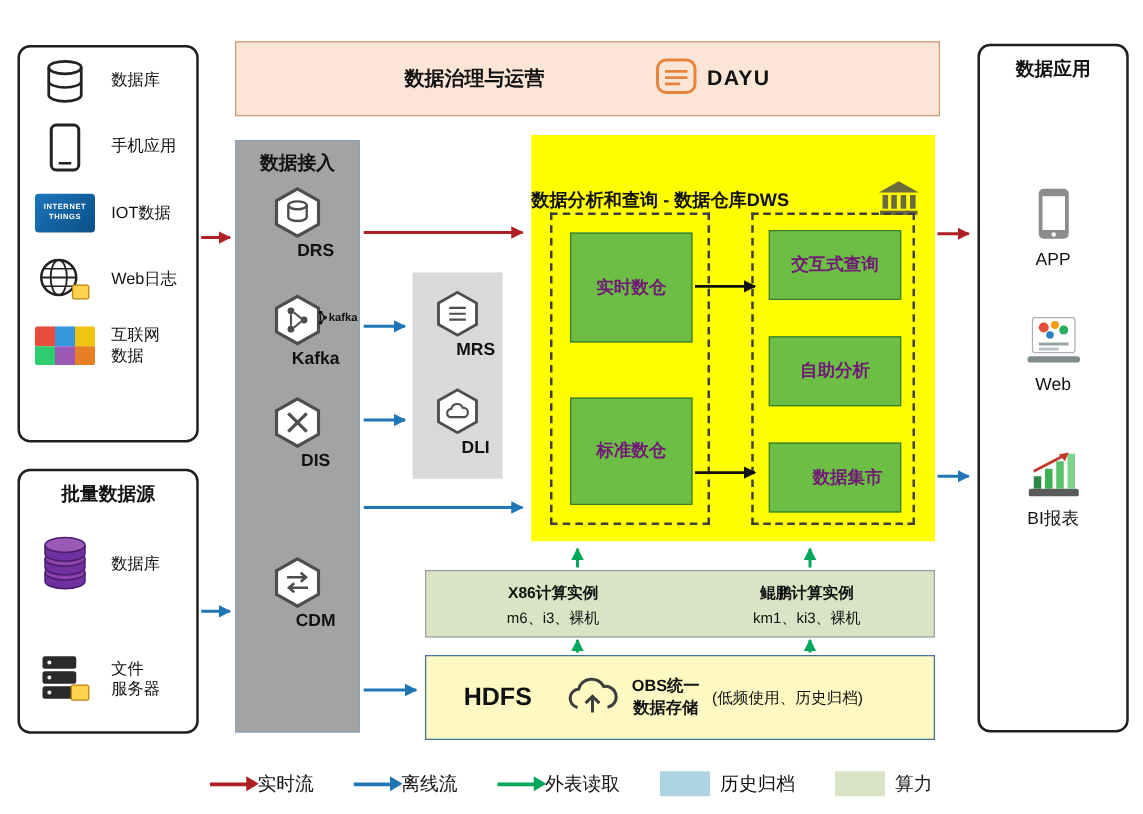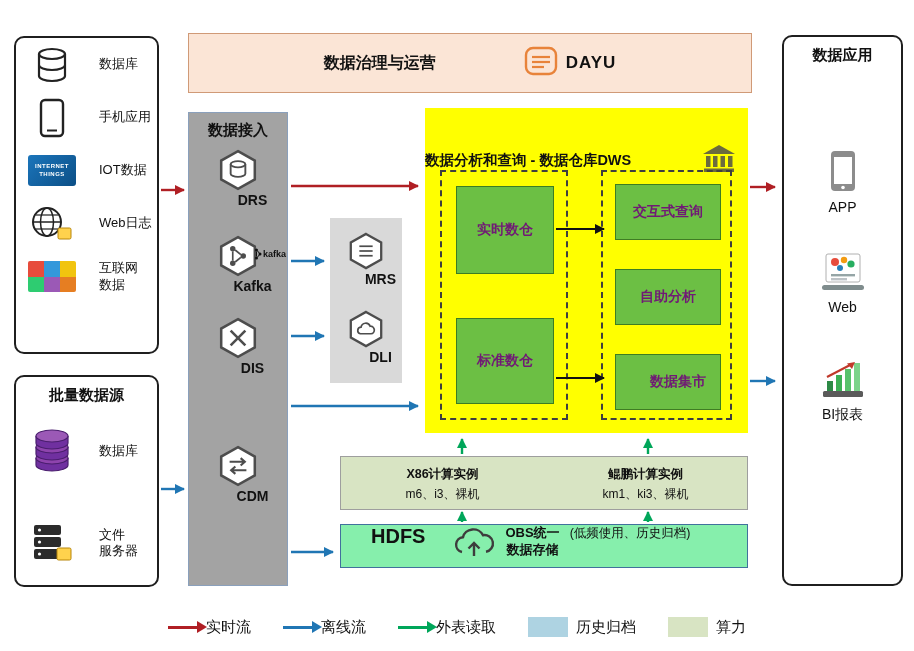--- a/index.html
+++ b/index.html
@@ -17,7 +17,7 @@
   .bt-src { left:14px; top:375px; width:145px; height:212px; }
   .apps   { left:782px; top:35px; width:121px; height:551px; }
 
-  .src-item { display:flex; align-items:center; gap:23px; padding-left:12px; height:53px; }
+  .src-item { display:flex; align-items:center; gap:13px; padding-left:12px; height:53px; }
   .src-icon { width:48px; display:flex; justify-content:center; align-items:center; flex:0 0 48px; }
   .src-label { font-size:13px; line-height:1.25; white-space:pre-line; }
 

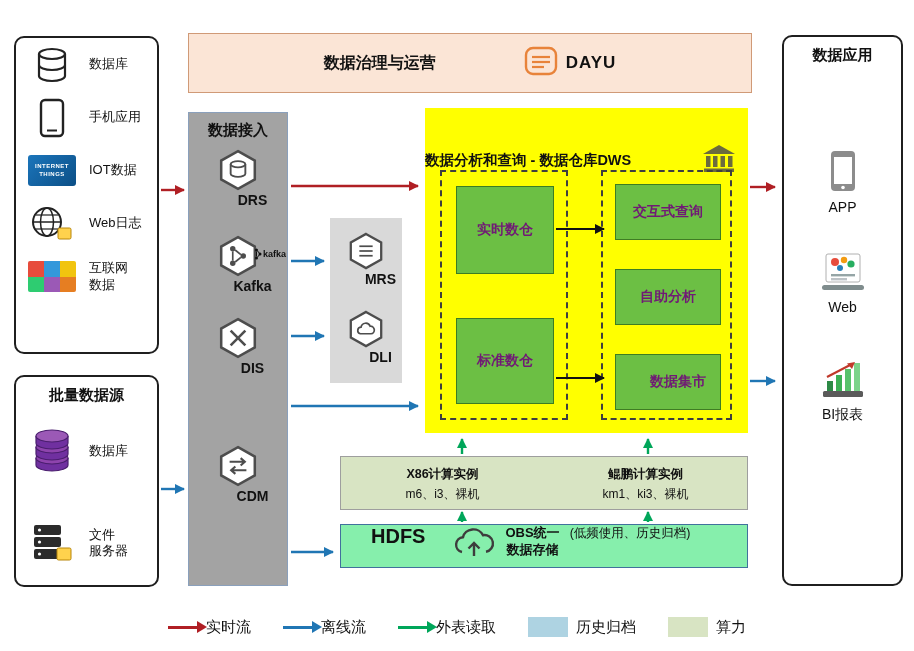--- a/index.html
+++ b/index.html
@@ -71,8 +71,8 @@
   .comp-specs { font-size:12px; margin-top:3px; }
 
   
-  .hdfs { position:absolute; left:340px; top:524px; width:408px; height:44px; background:#86efac;
-          border:1px solid #41719c; display:flex; align-items:flex-start; padding:0 16px; z-index:10; }
+  .hdfs { position:absolute; left:340px; top:524px; width:408px; height:68px; background:#fef9c3;
+          border:1px solid #41719c; display:flex; align-items:center; padding:0 16px; z-index:10; }
   .hdfs-label { font-size:20px; font-weight:bold; margin:0 26px 0 14px; }
   .obs-label { font-size:13px; font-weight:bold; text-align:center; white-space:pre-line; line-height:1.3; margin:0 10px 0 8px; }
   .obs-note { font-size:12.5px; }

